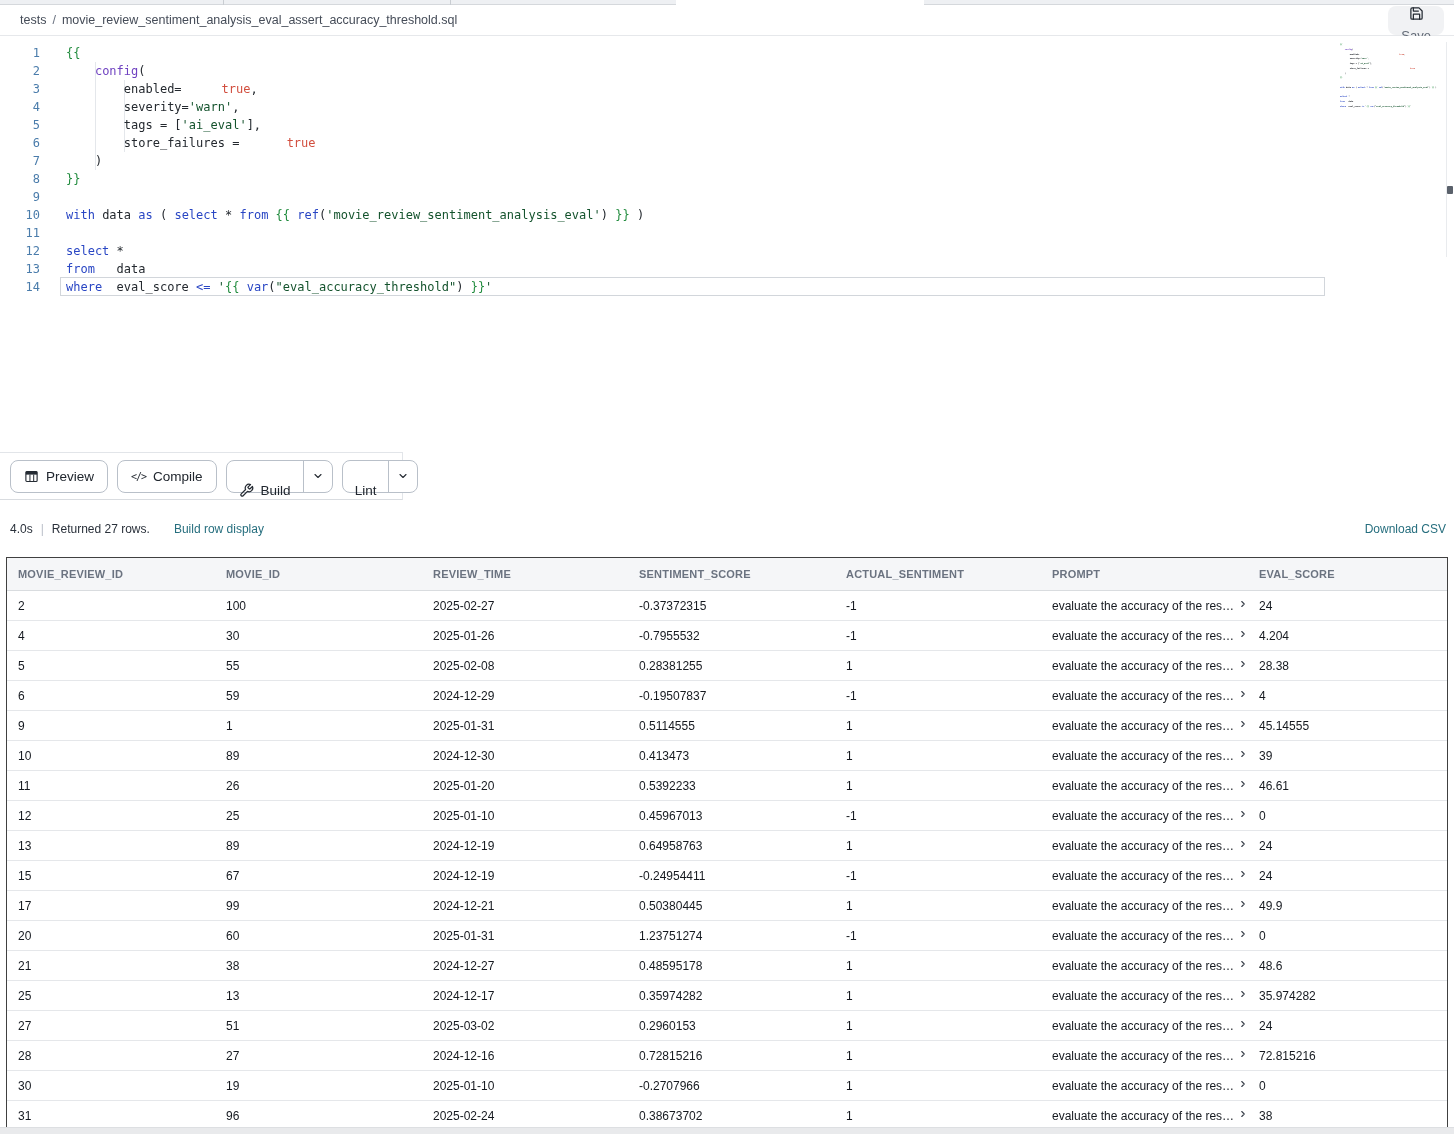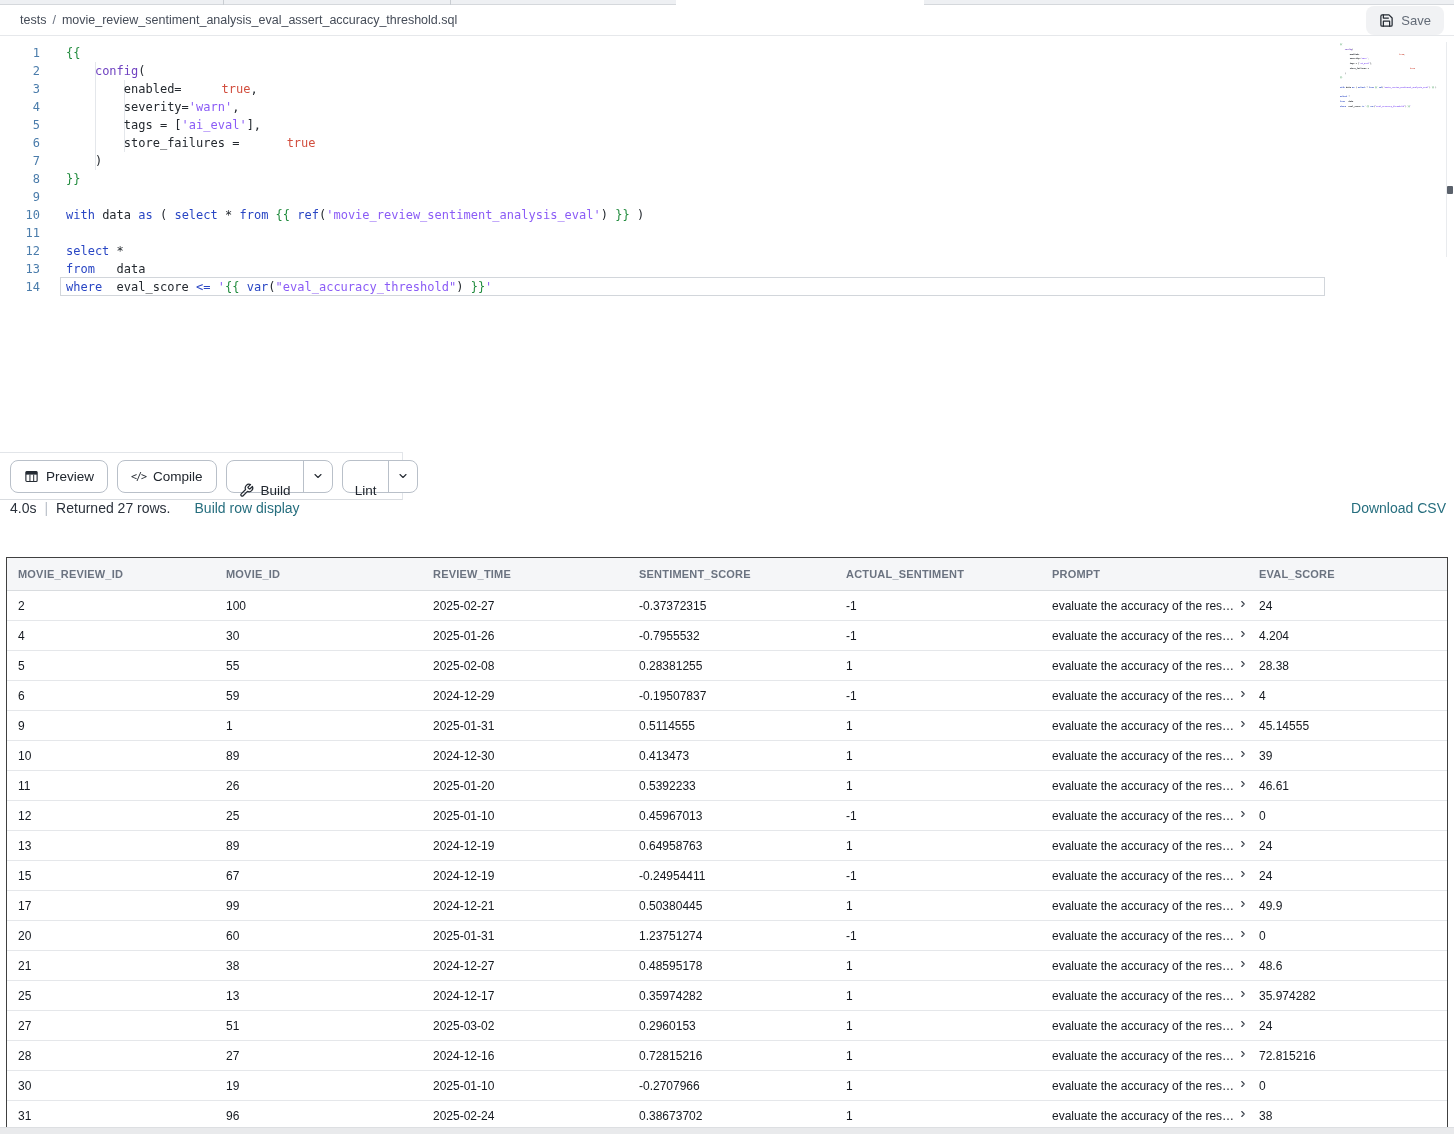--- a/index.html
+++ b/index.html
@@ -21,7 +21,7 @@
   .crumb-sep { margin:0 6px; color:#6a7280; }
   .save-btn { display:flex; align-items:center; gap:7px; background:#f1f2f4; border:none;
               border-radius:8px; height:29px; padding:0 13px; font-size:13px; color:#636b77;
-              font-family:inherit; cursor:pointer; }
+              font-family:inherit; cursor:pointer;flex-direction:column; }
   .save-btn svg { display:block; }
 
   

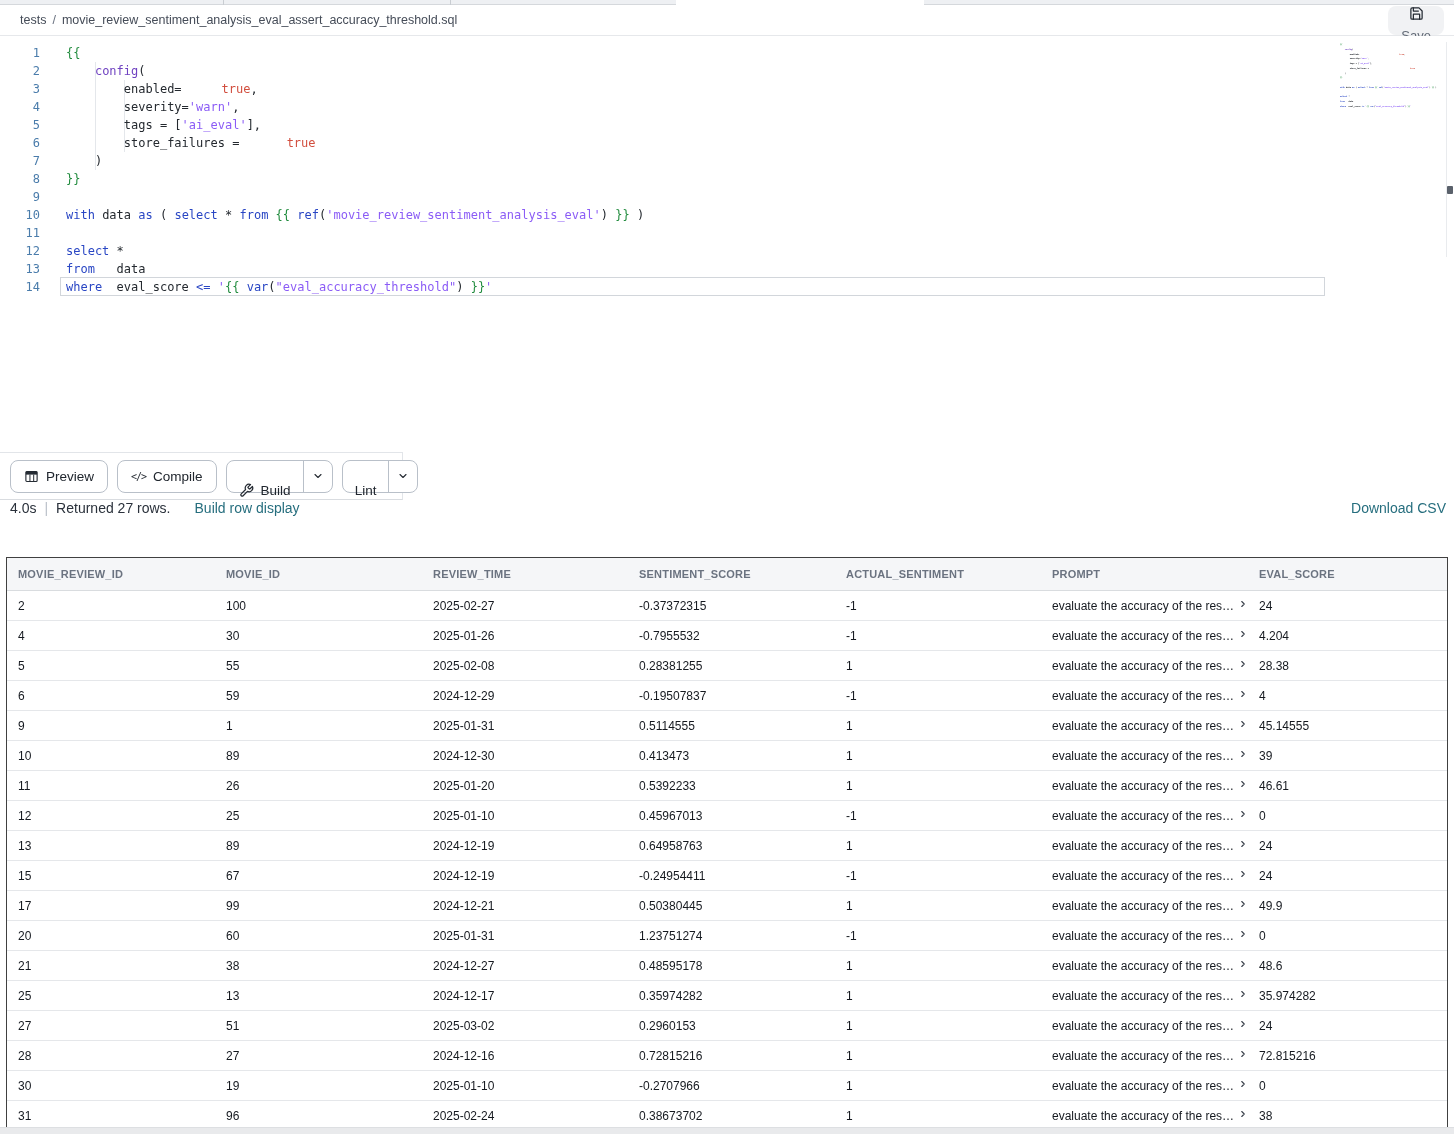--- a/index.html
+++ b/index.html
@@ -34,7 +34,7 @@
   .tk-kw   { color:#2946c4; }
   .tk-fn   { color:#6f42c1; }
   .tk-jinja{ color:#208b3d; }
-  .tk-str  { color:#8b5cf6; }
+  .tk-str  { color:#14532d; }
   .tk-atom { color:#d24f3f;margin-left:40px; }
   .tk-plain{ color:#24292f; }
   .guide { position:absolute; width:1px; background:#e4e7eb; z-index:1; }

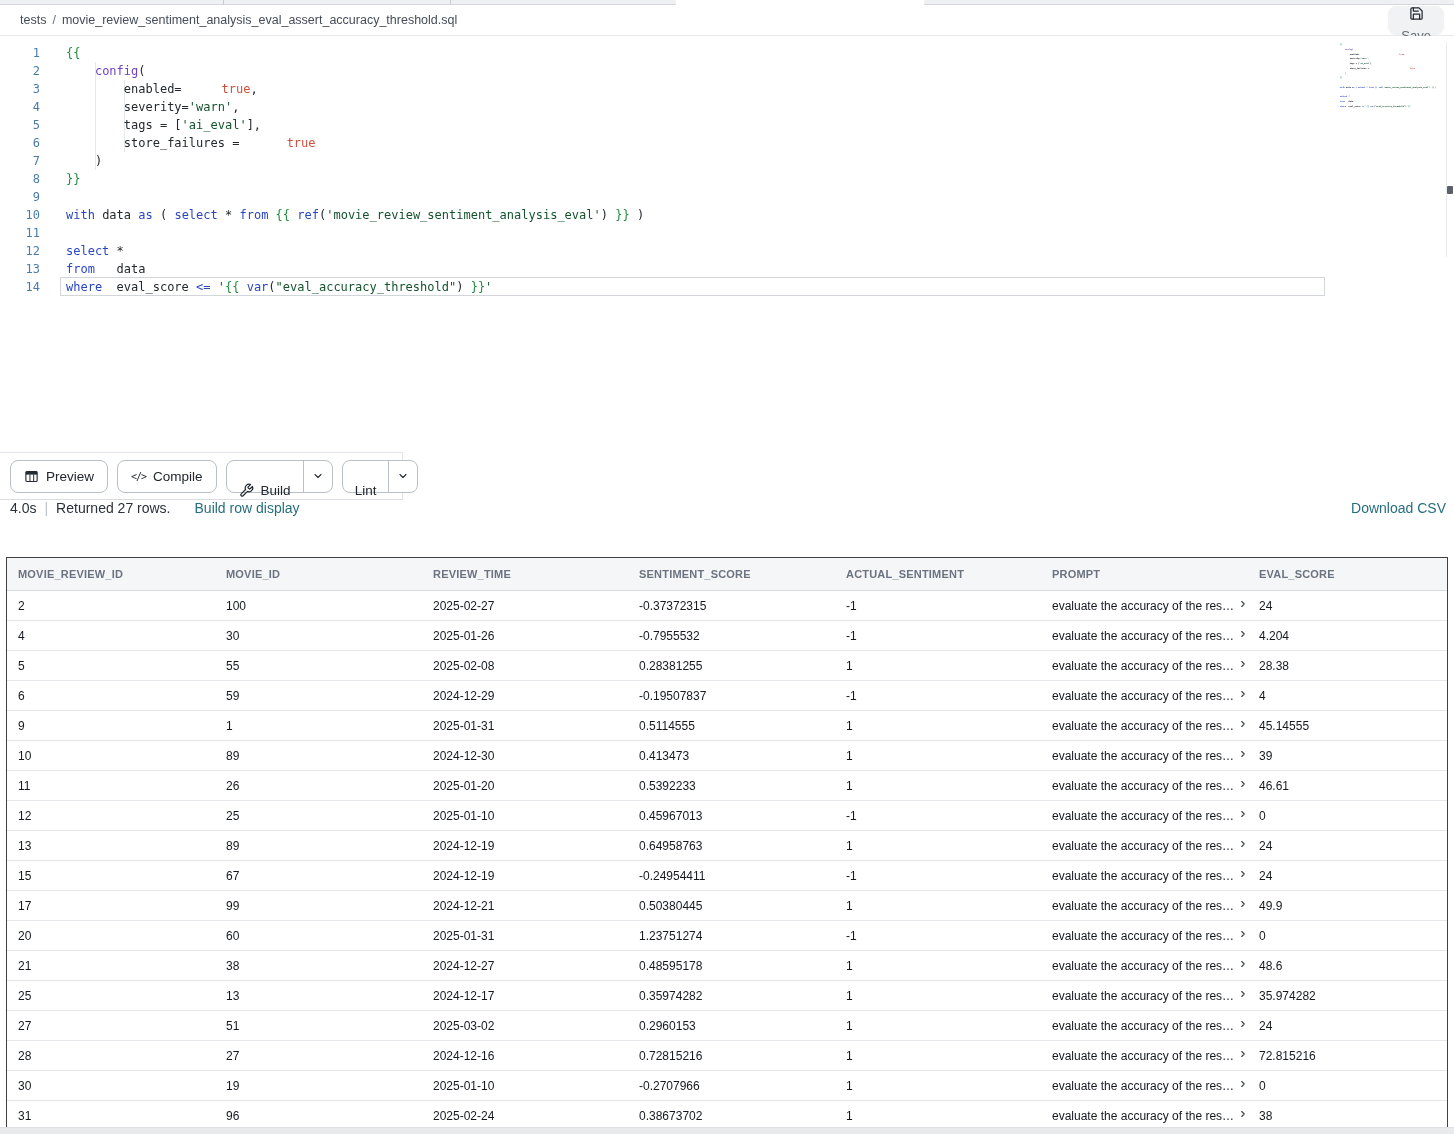--- a/index.html
+++ b/index.html
@@ -73,8 +73,8 @@
                        background:#595f69; border-radius:1px; }
 
   
-  .statusbar { height:57px; display:flex; padding:0 8px 0 10px;
-               font-size:14px; color:#2a313b; background:#fff; }
+  .statusbar { height:57px; display:flex; align-items:center; padding:0 8px 0 10px;
+               font-size:12px; color:#2a313b; background:#fff; }
   .pipe { margin:0 8px; color:#b9bfc8; }
   .status-link { color:#266e7e; margin-left:24px; cursor:pointer; }
   .dl-link { margin-left:auto; color:#266e7e; cursor:pointer; }

